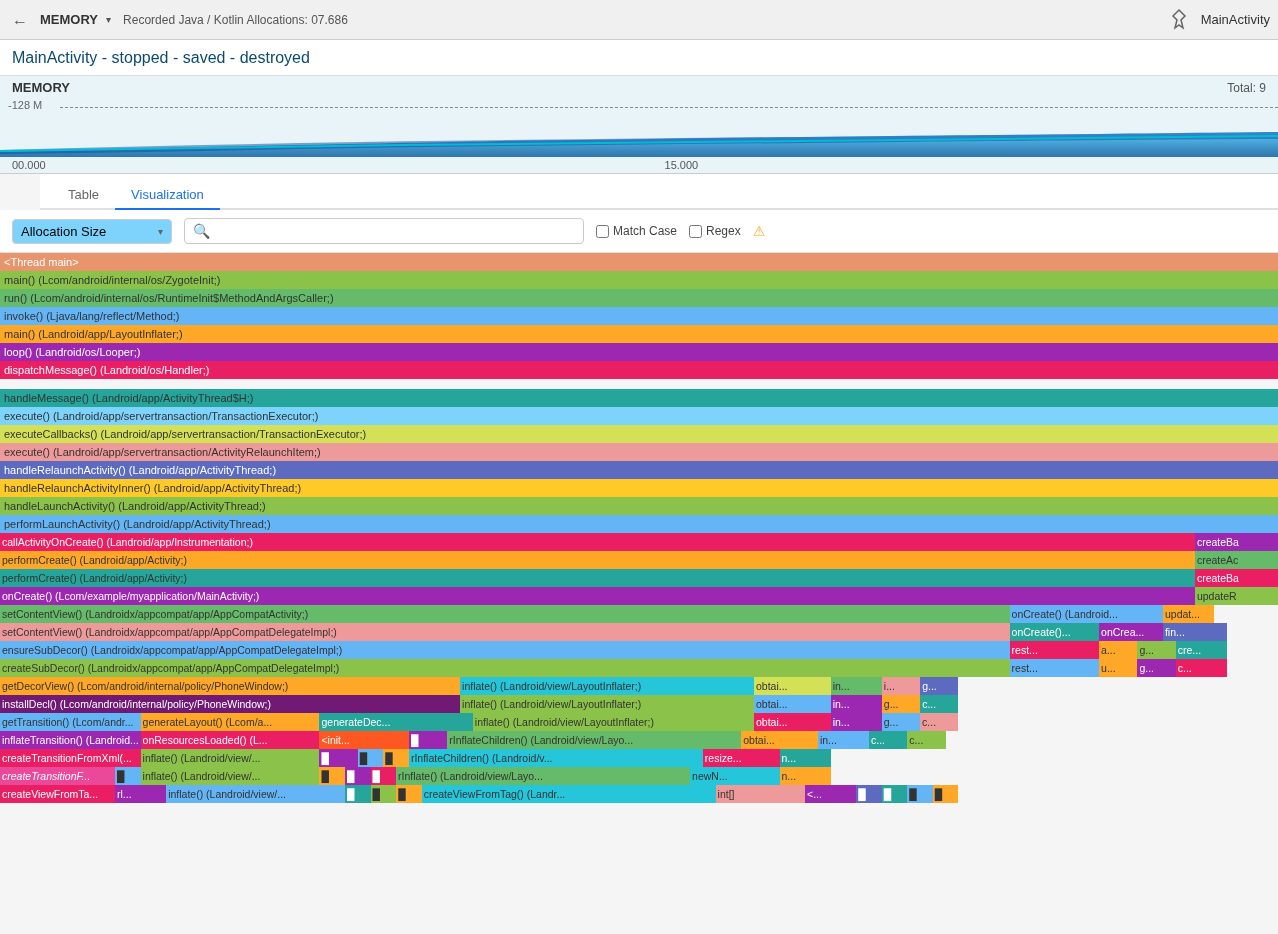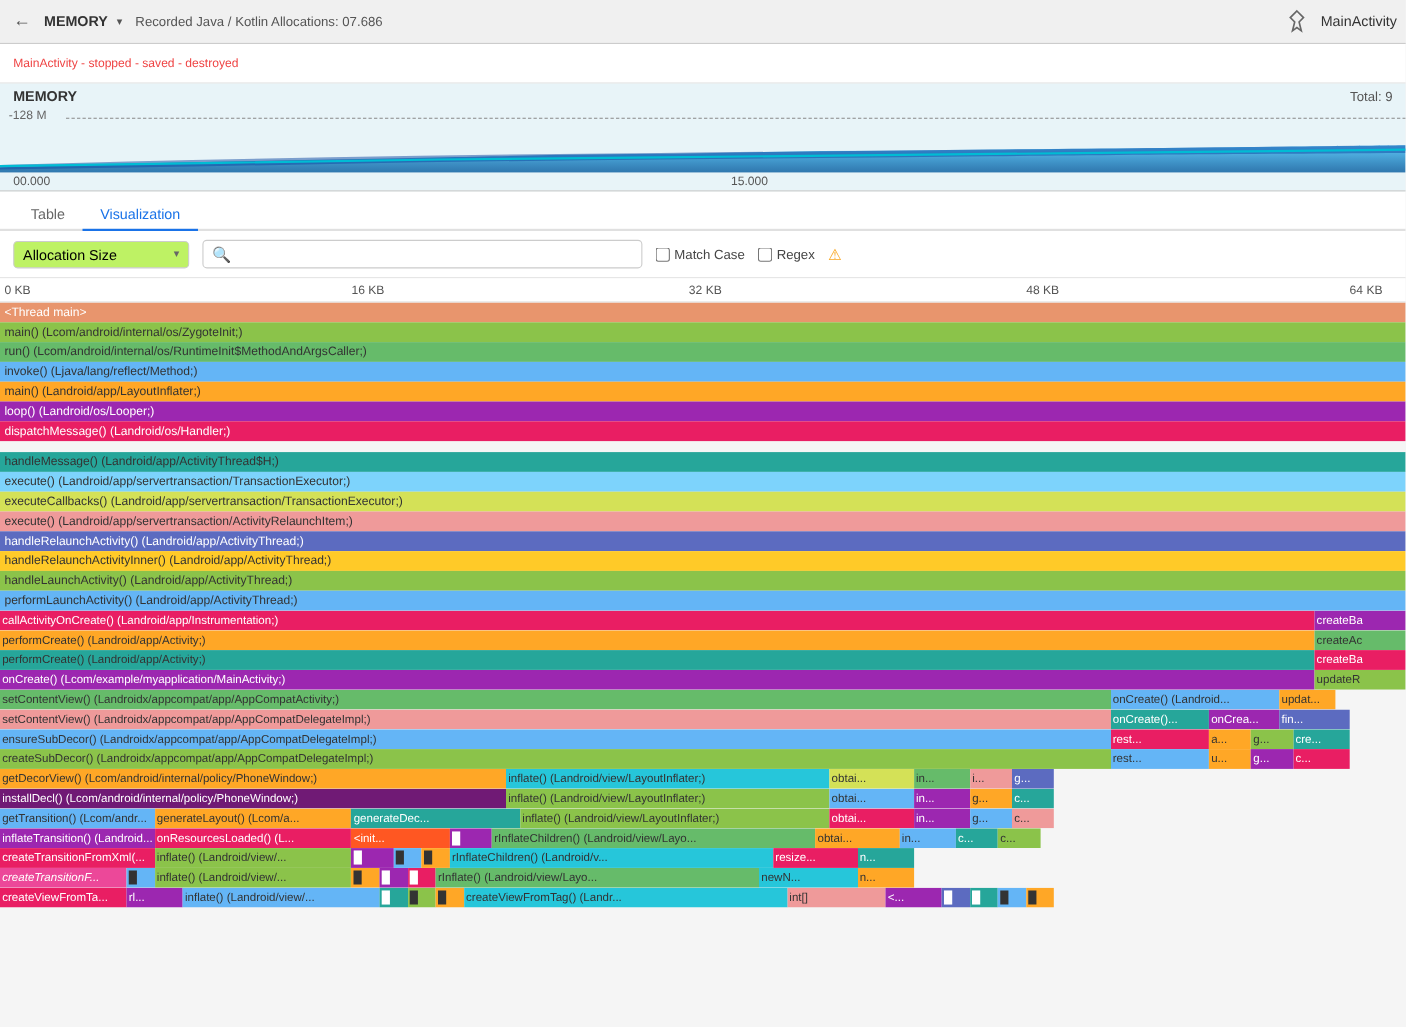--- a/index.html
+++ b/index.html
@@ -52,8 +52,8 @@
       justify-content: space-between;
     }
     .status-text {
-      font-size: 11px;
-      color: #ef4444;
+      font-size: 16px;
+      color: #0c4a6e;
     }
     .status-right {
       display: flex; align-items: center; gap: 8px;

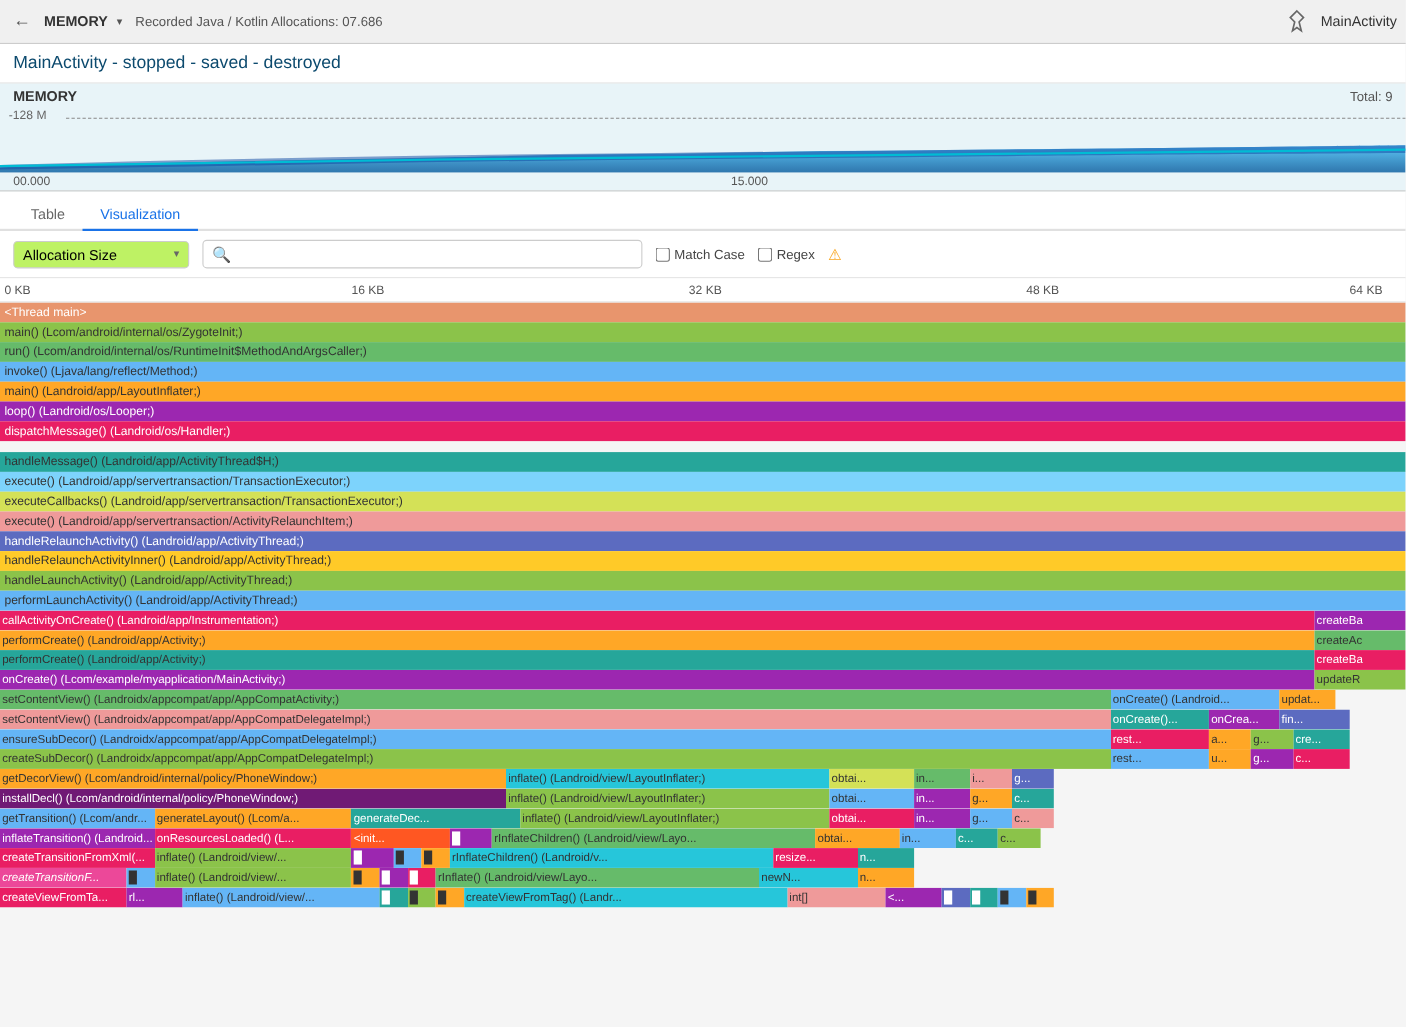--- a/index.html
+++ b/index.html
@@ -132,6 +132,7 @@
       border-bottom: 2px solid #e0e0e0;
       padding: 0 12px;
       height: 36px;
+      margin-left: 40px;
     }
     .tab {
       padding: 6px 16px;

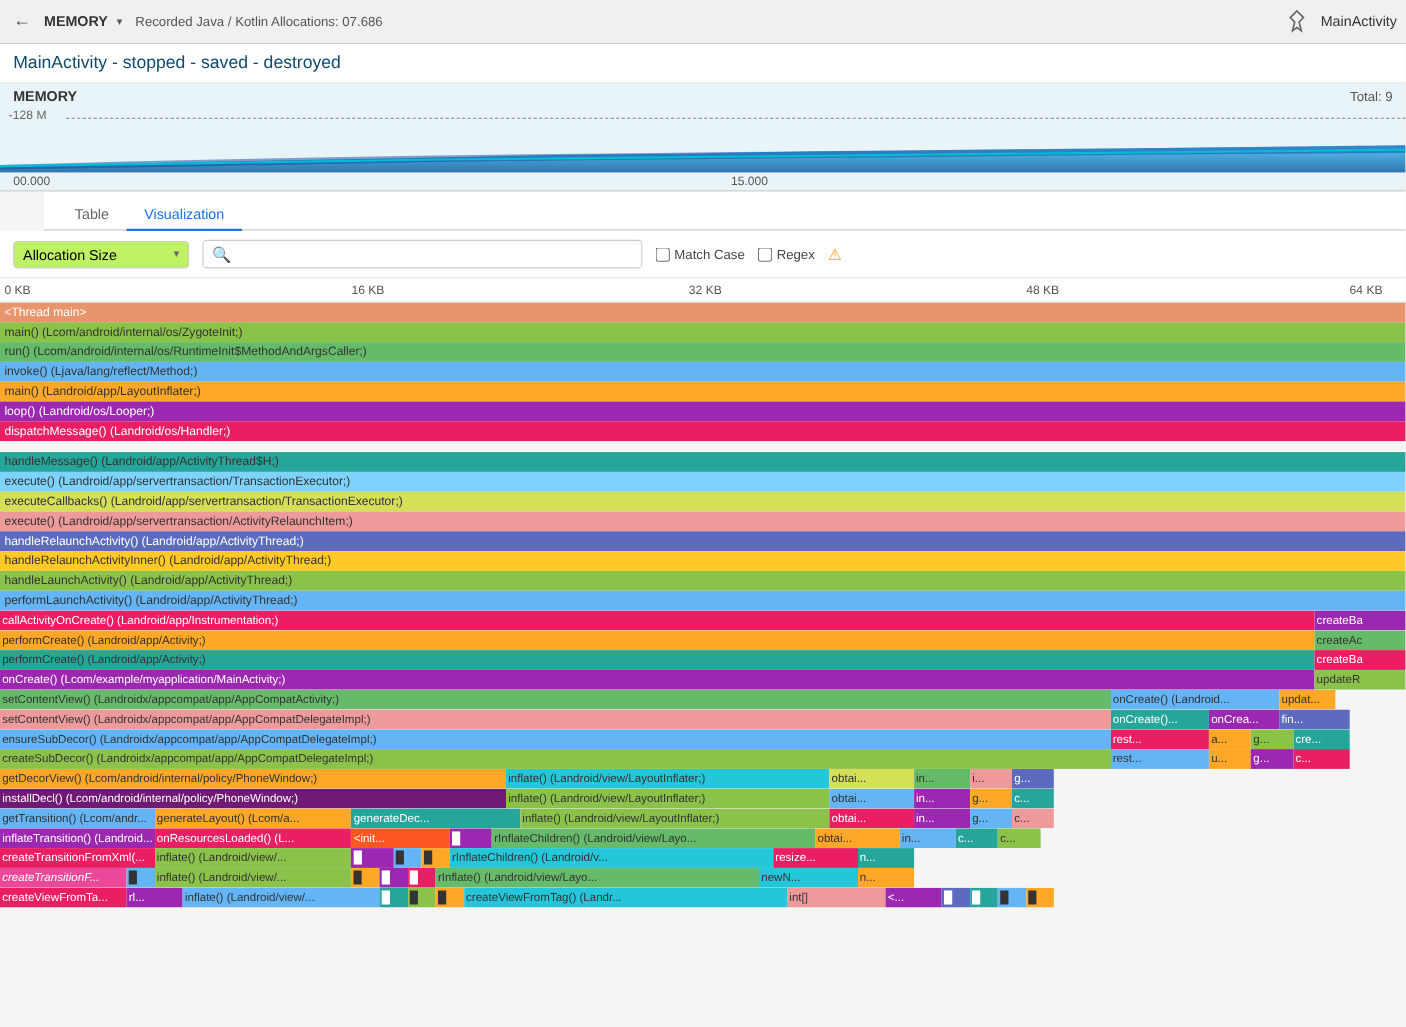--- a/index.html
+++ b/index.html
@@ -163,7 +163,7 @@
       border: 1px solid #ccc;
       border-radius: 4px;
       padding: 4px 8px;
-      background: #bef264;
+      background: #7dd3fc;
       cursor: pointer;
       min-width: 160px;
       justify-content: space-between;

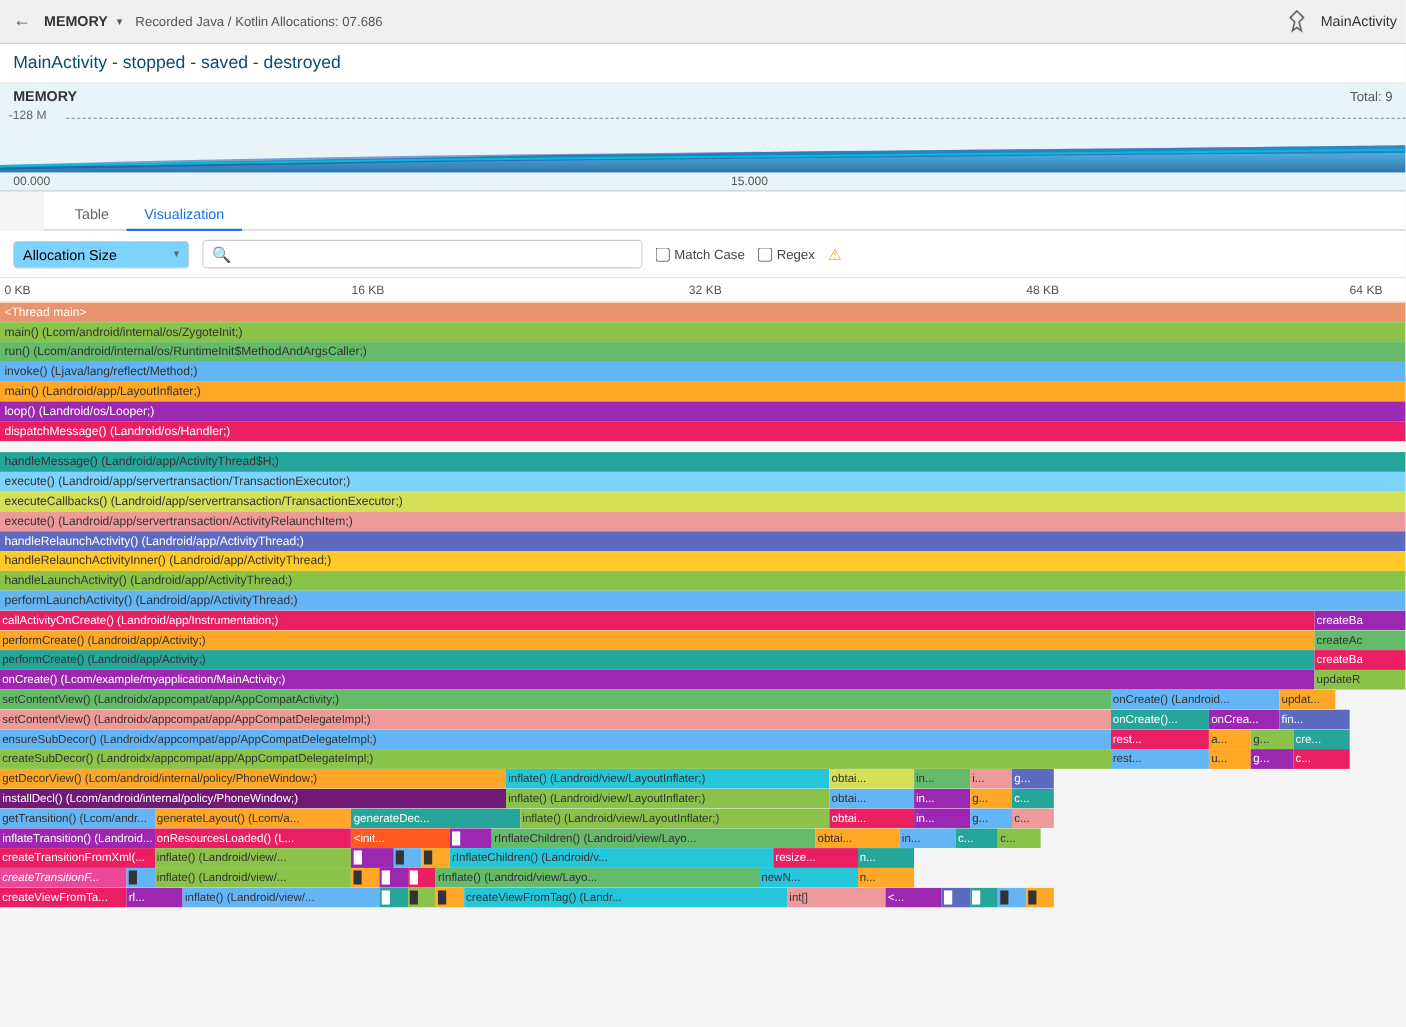--- a/index.html
+++ b/index.html
@@ -346,13 +346,6 @@
     <span class="warning-icon">⚠</span>
   </div>
 
-  <div class="size-ruler" style="padding: 0 0; position: relative; height: 22px; background: #fff; border-bottom: 1px solid #e0e0e0;">
-    <span class="ruler-label" style="left: 4px;">0 KB</span>
-    <span class="ruler-label" style="left: 25%;">16 KB</span>
-    <span class="ruler-label" style="left: 49%;">32 KB</span>
-    <span class="ruler-label" style="left: 73%;">48 KB</span>
-    <span class="ruler-label" style="left: 96%;">64 KB</span>
-  </div>
 
   <div class="flame-container">
 

